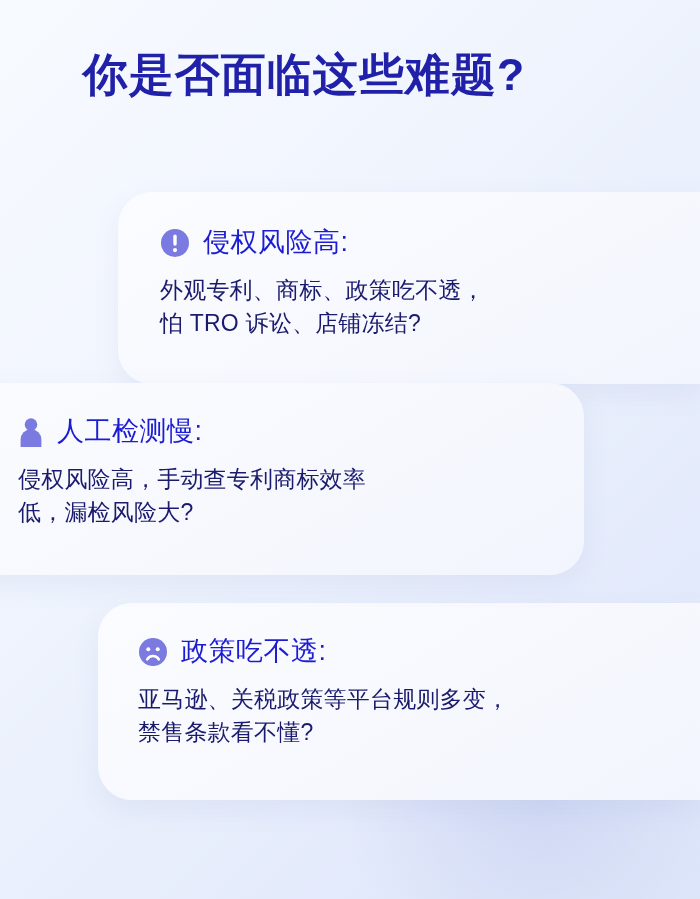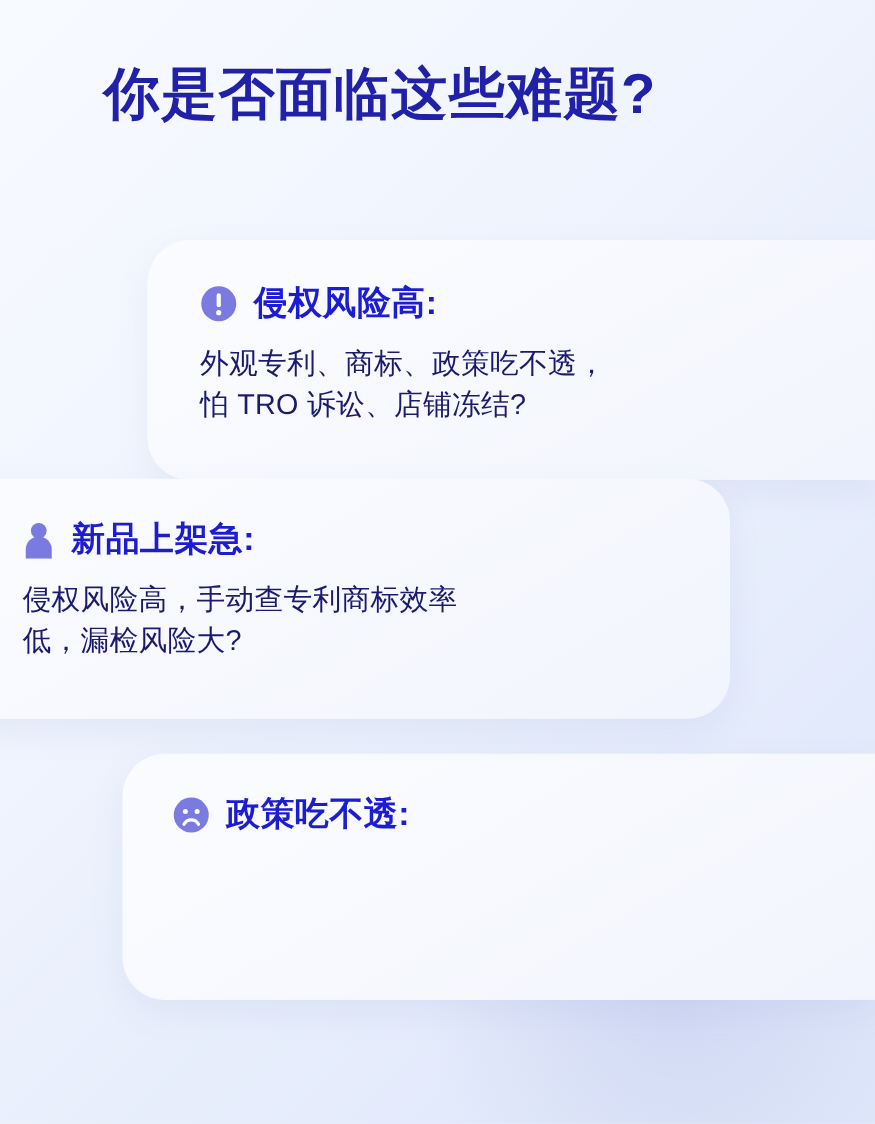--- a/index.html
+++ b/index.html
@@ -101,7 +101,7 @@
 
   .card-title {
     font-size: 27px;
-    font-weight: 700;
+    font-weight: 400;
     color: #1c1cd2;
     letter-spacing: 0.5px;
     line-height: 1.1;

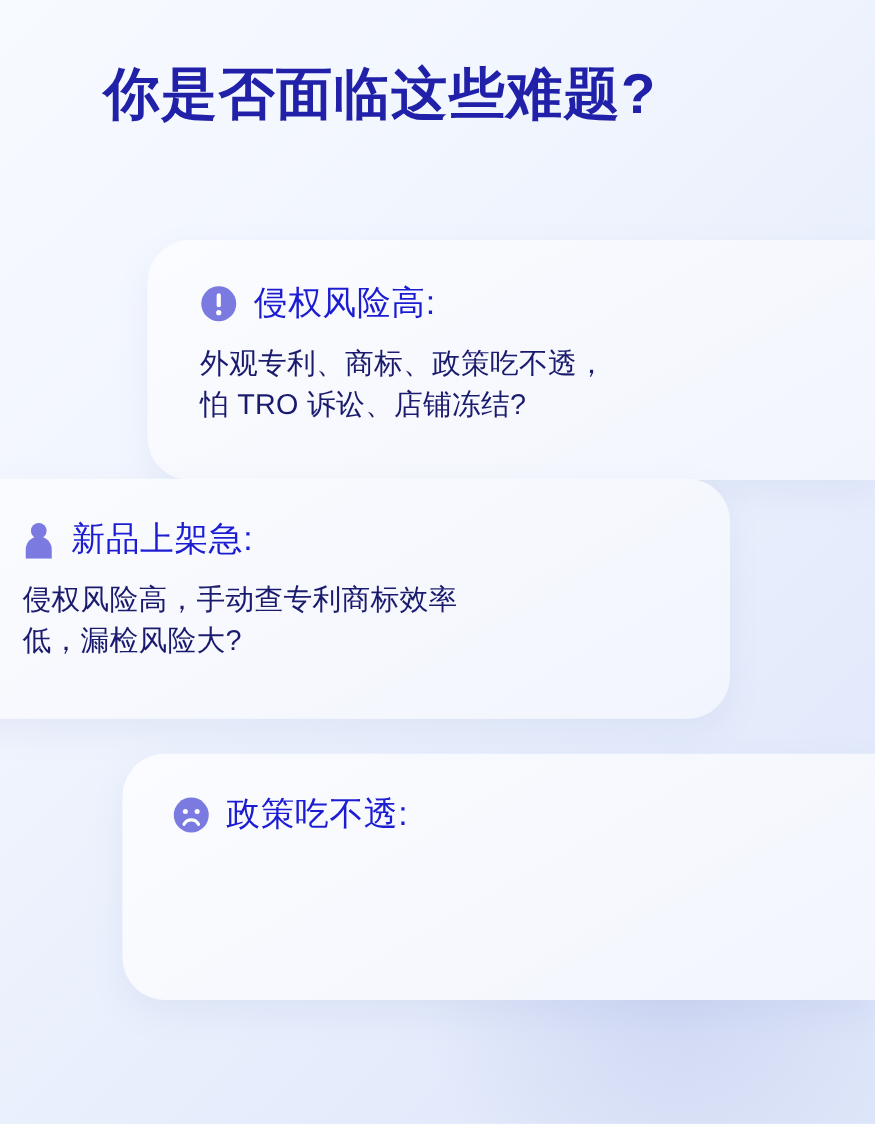--- a/index.html
+++ b/index.html
@@ -154,7 +154,7 @@
             <path d="M2.6 30 V22.6 A10.4 10.4 0 0 1 23.4 22.6 V30 Z" fill="#7b7ae0"></path>
           </svg>
         </span>
-        <span class="card-title">新品上架急:</span>
+        <span class="card-title">人工检测慢:</span>
       </div>
       <div class="card-body">侵权风险高，手动查专利商标效率
 低，漏检风险大?</div>

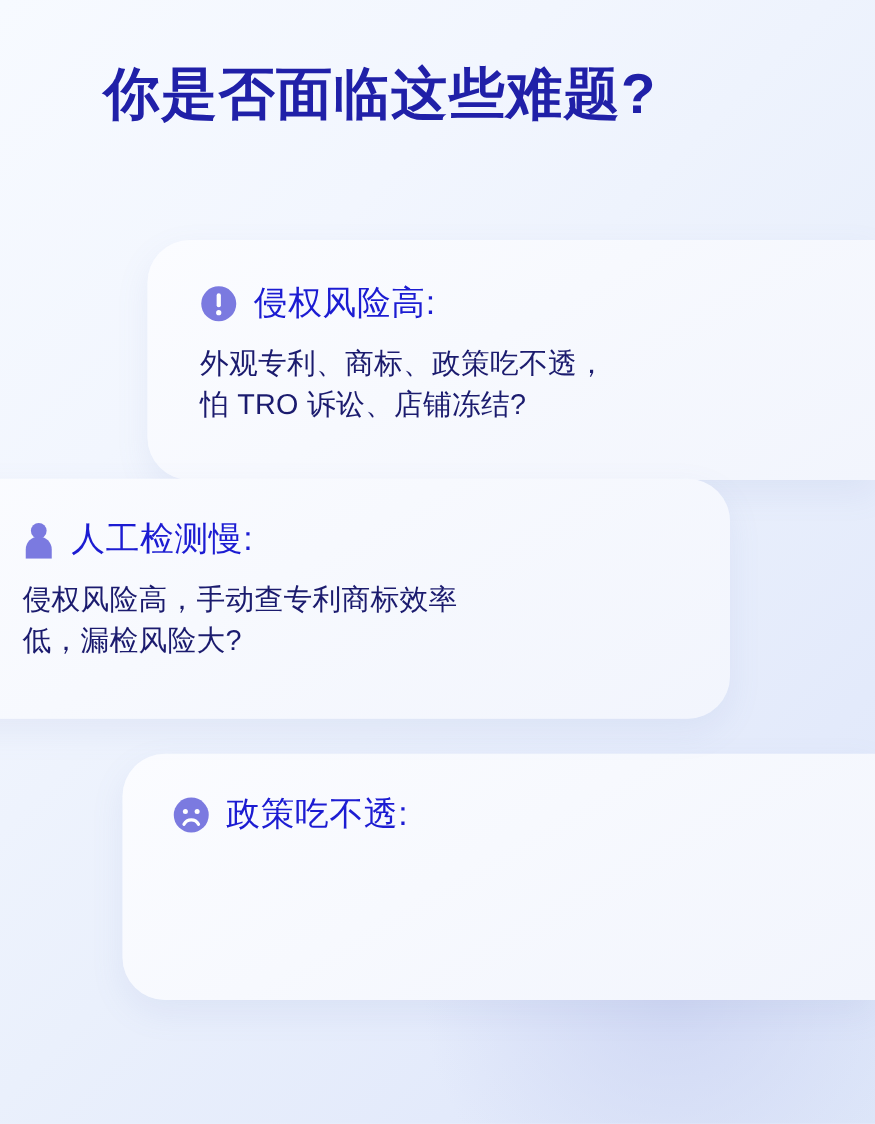--- a/index.html
+++ b/index.html
@@ -174,6 +174,8 @@
         </span>
         <span class="card-title">政策吃不透:</span>
       </div>
+      <div class="card-body">亚马逊、关税政策等平台规则多变，
+禁售条款看不懂?</div>
     </div>
   </div>
 

